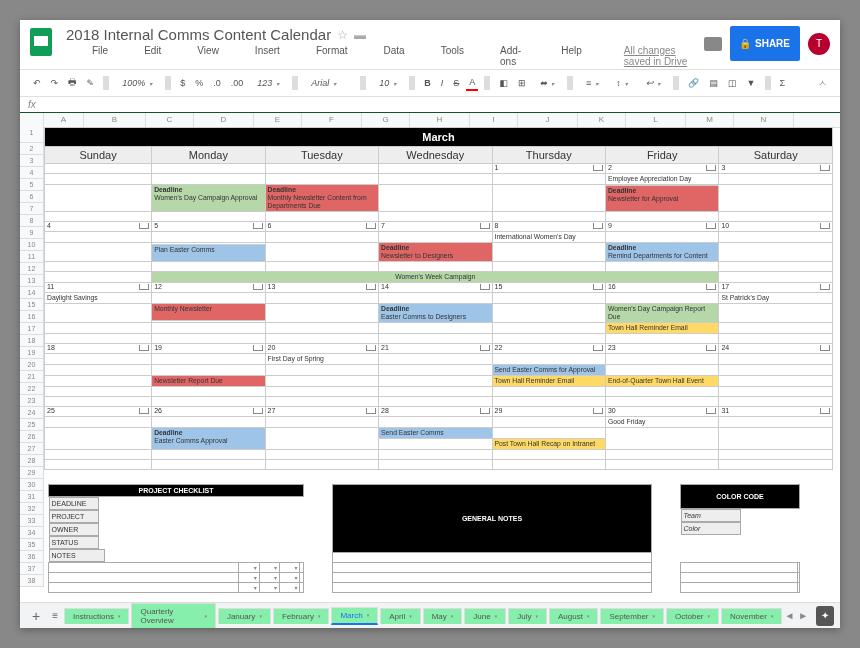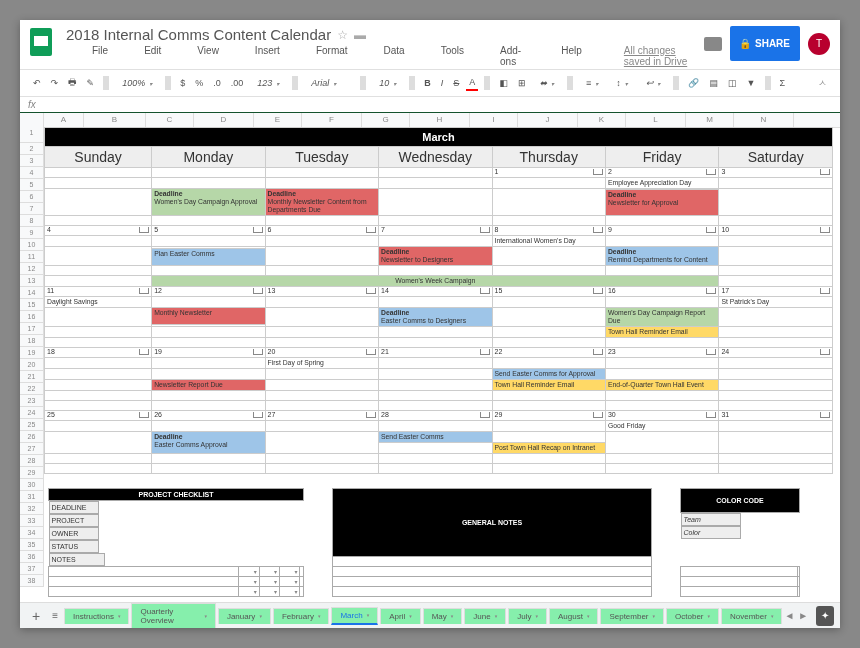--- a/index.html
+++ b/index.html
@@ -66,7 +66,7 @@
 table.cal { border-collapse: collapse; width: 789px; table-layout: fixed; }
 table.cal td, table.cal th { border: 1px solid #ccc; font-size: 7px; padding: 0; vertical-align: top; overflow: hidden; }
 table.cal .month-hdr { background: #000; color: #fff; font-size: 11px; font-weight: bold; text-align: center; padding: 3px; }
-table.cal .day-hdr { background: #eee; text-align: center; font-size: 14px; padding: 2px 0; }
+table.cal .day-hdr { background: #eee; text-align: center; font-size: 11px; padding: 2px 0; }
 table.cal .date-cell { height: 10px; padding: 0 2px; font-size: 7px; position: relative; }
 table.cal .date-cell .dn { display: inline-block; }
 table.cal .date-cell .box { position: absolute; right: 2px; top: 1px; width: 10px; height: 6px; border: 1px solid #888; border-top: none; }

